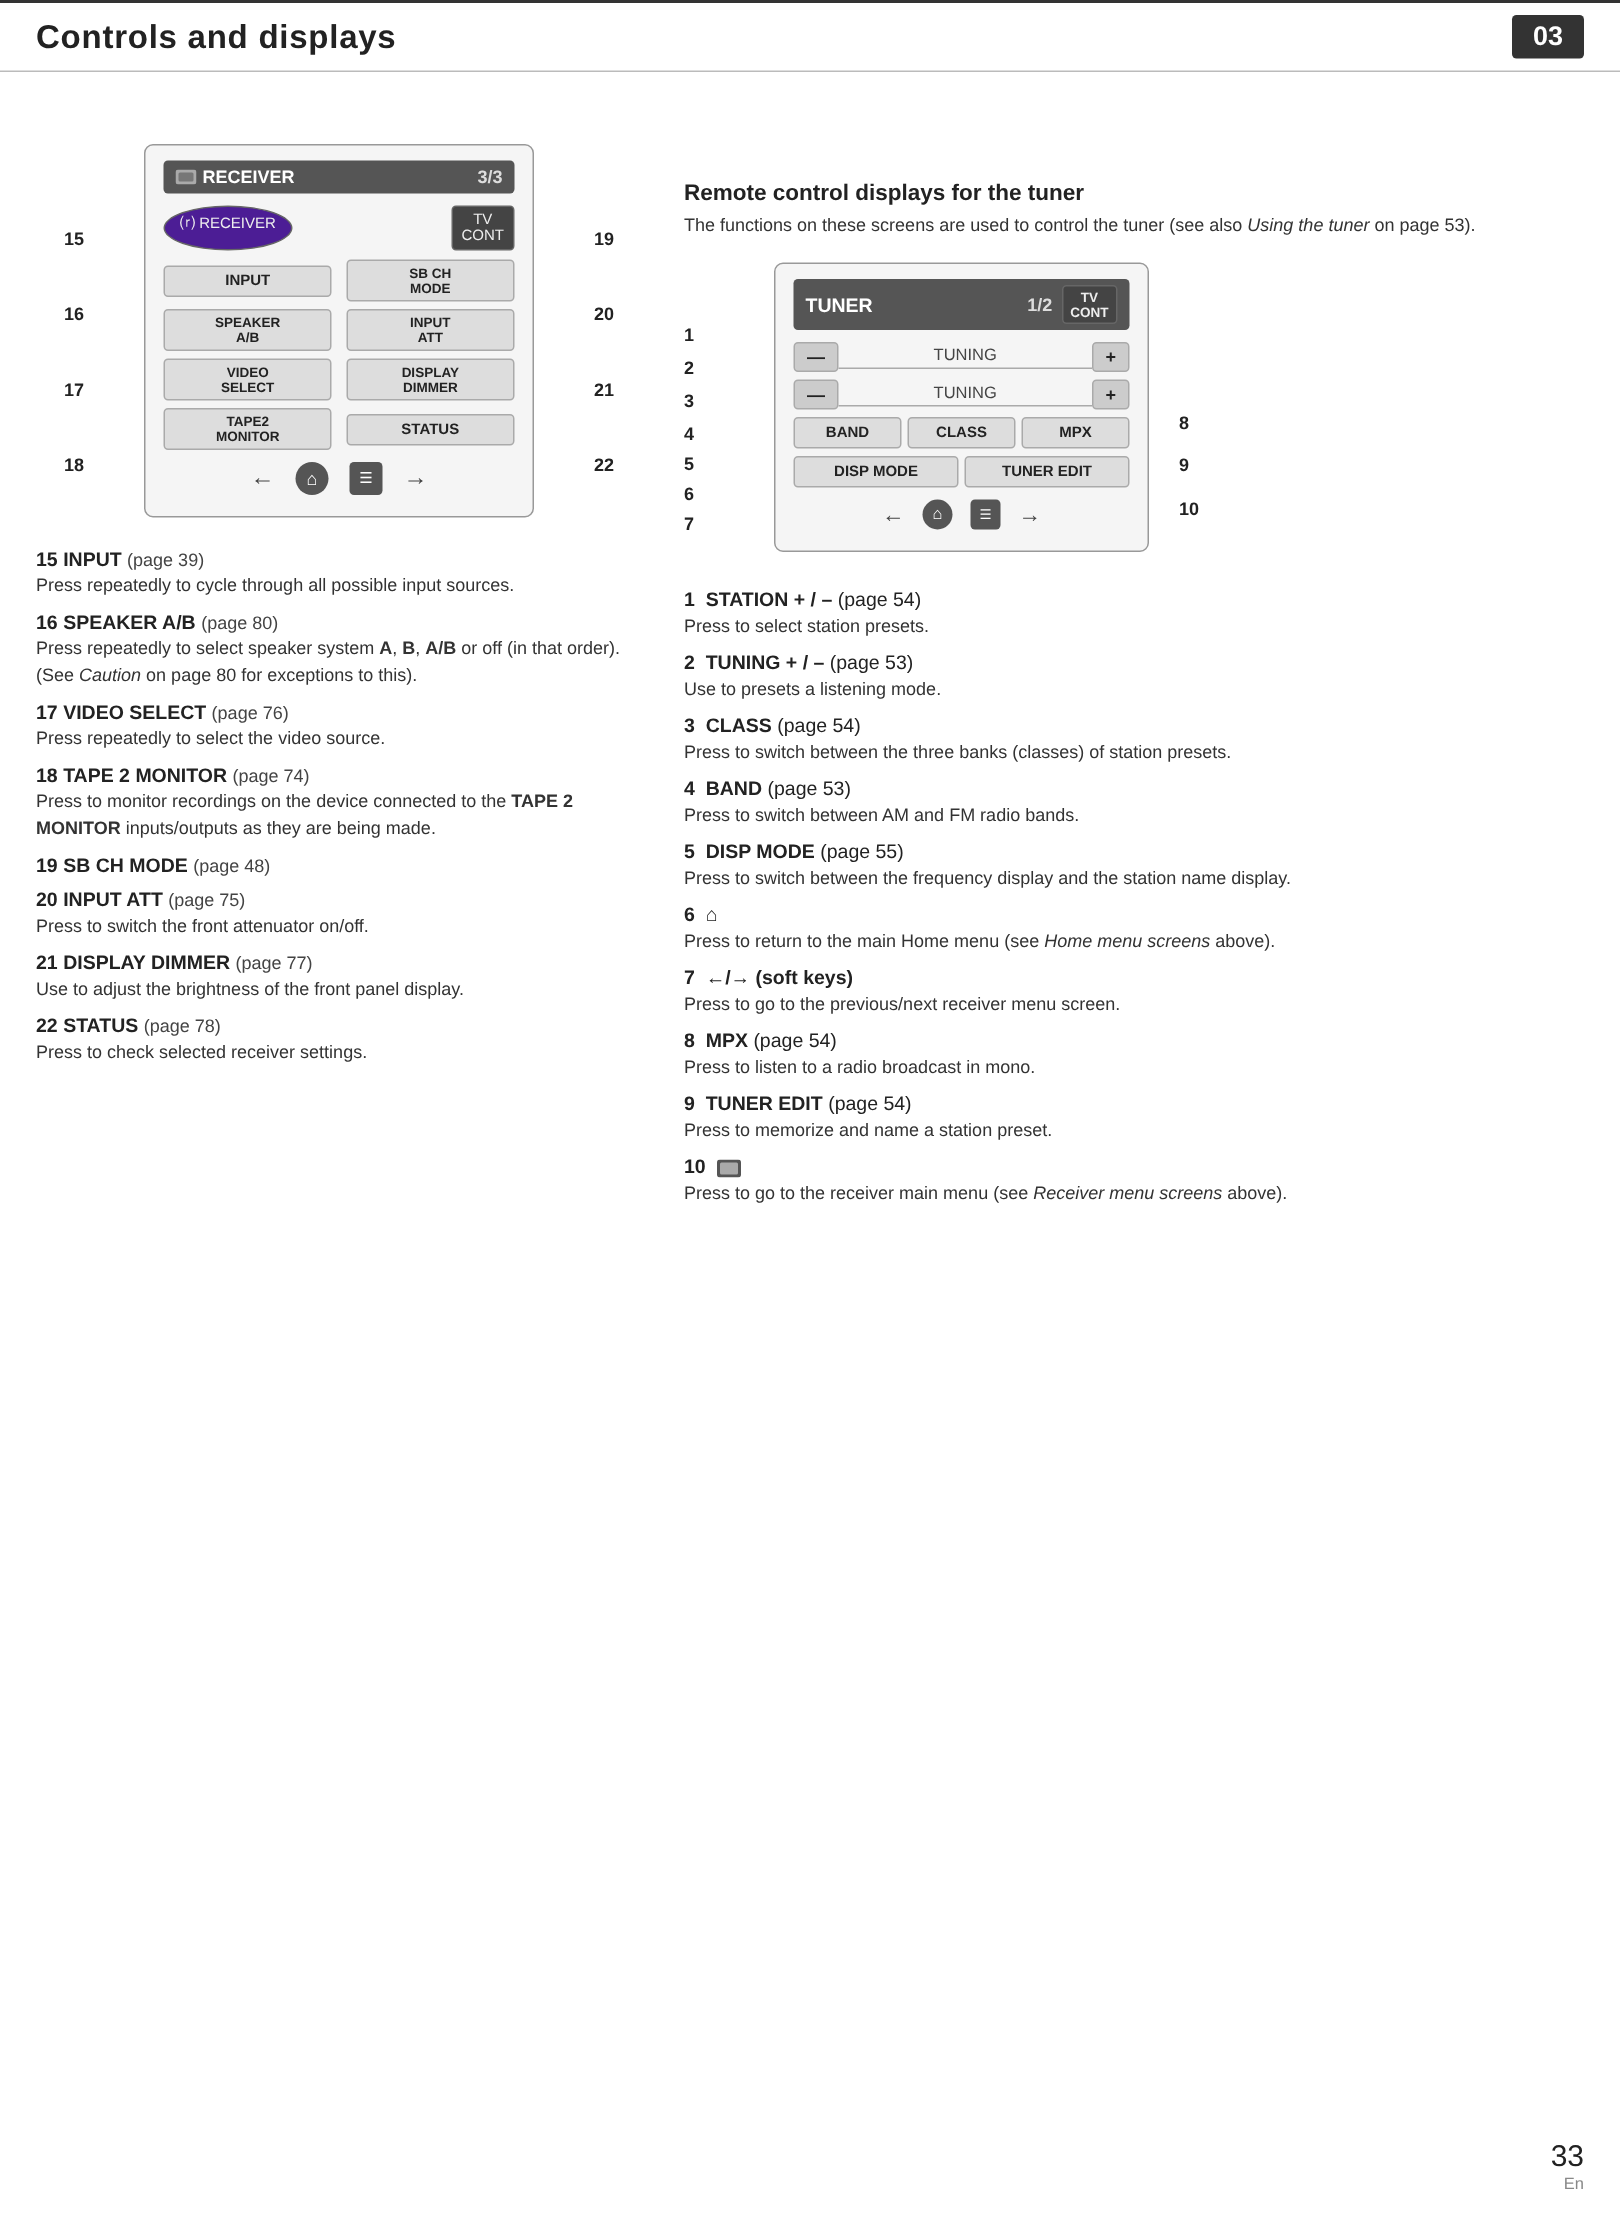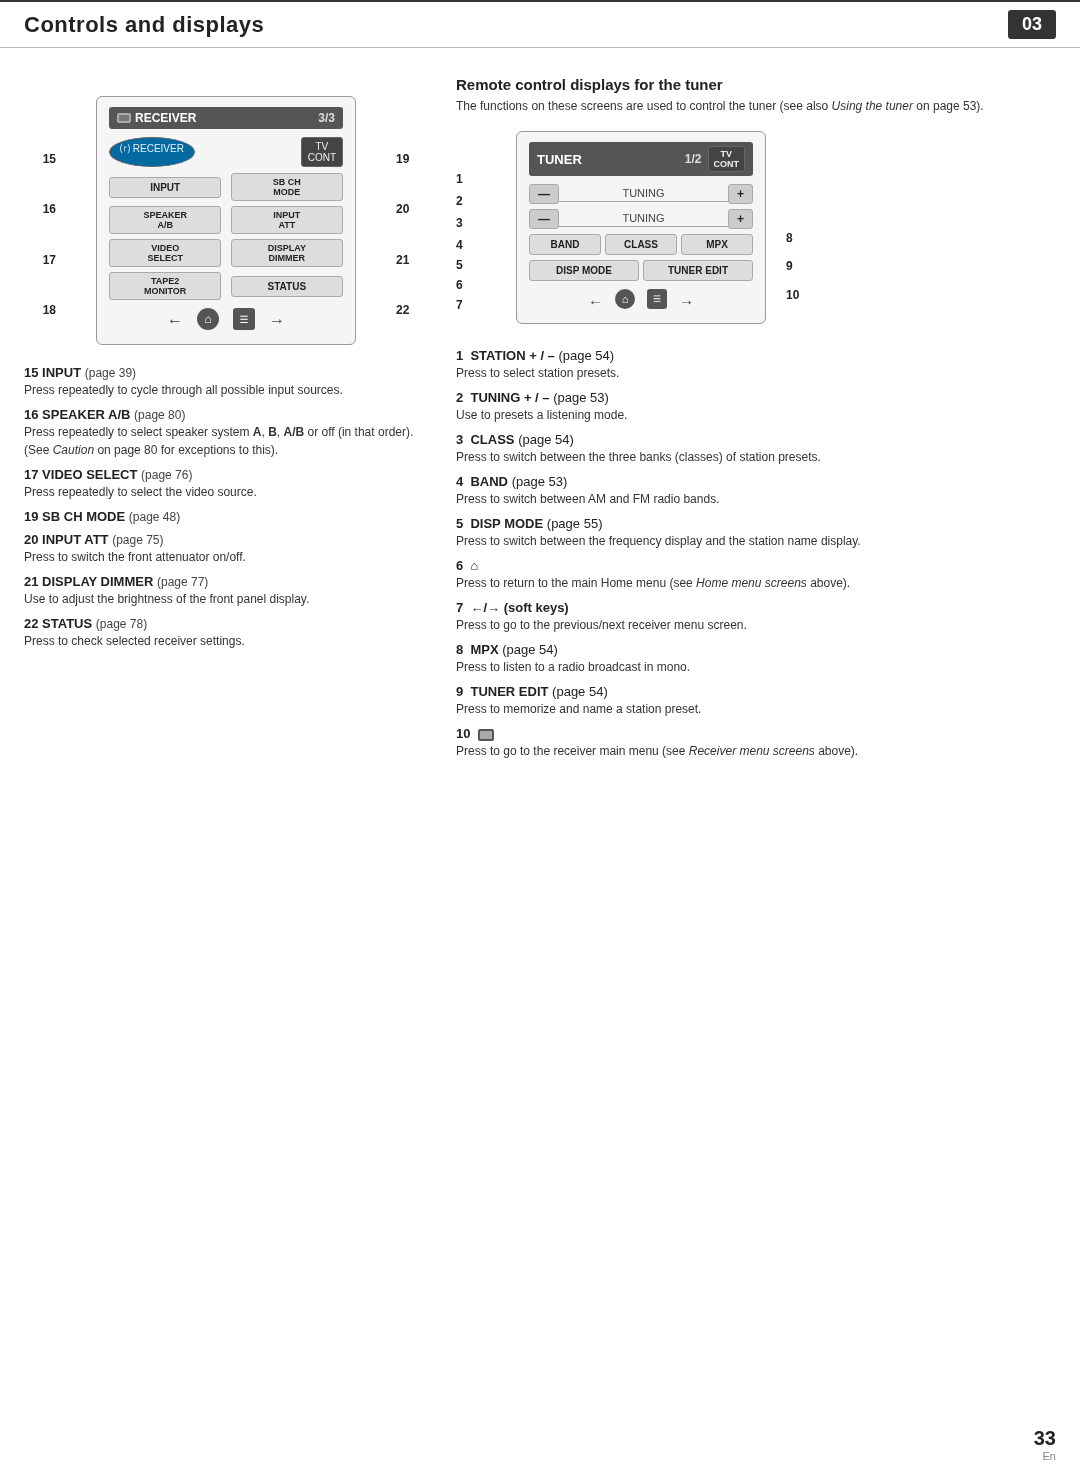--- a/index.html
+++ b/index.html
@@ -50,6 +50,7 @@
     }
     .right-column {
       flex: 1;
+      margin-top: 44px;
     }
 
     

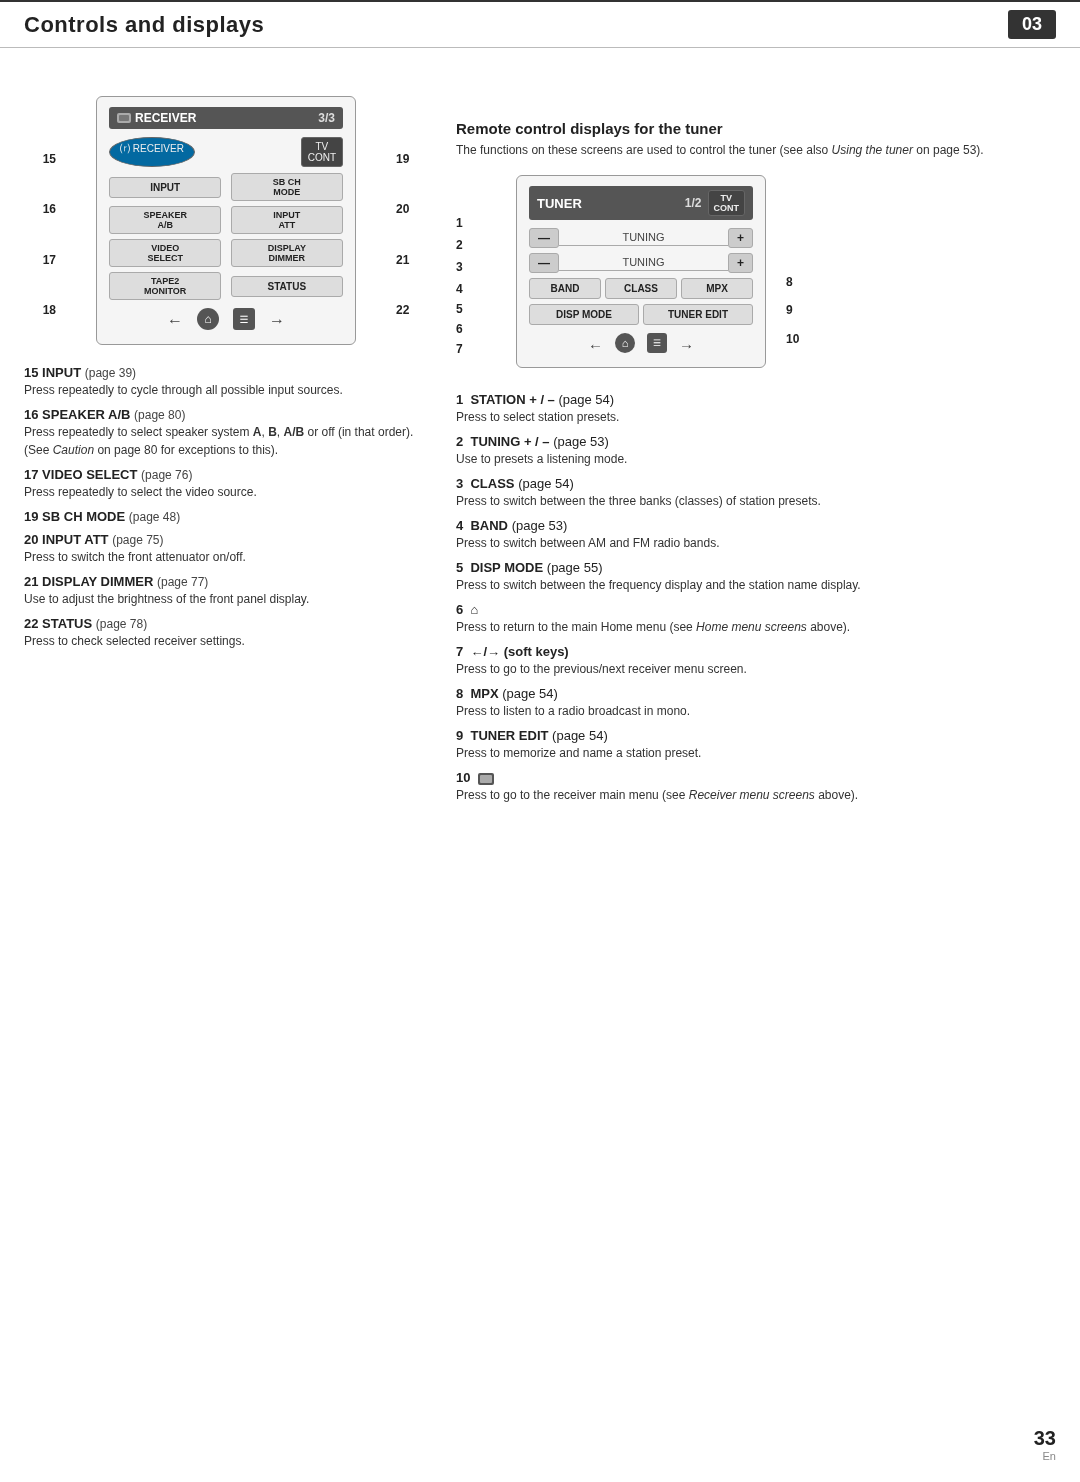--- a/index.html
+++ b/index.html
@@ -86,7 +86,7 @@
       margin-bottom: 6px;
     }
     .btn-receiver {
-      background: #0369a1;
+      background: #4c1d95;
       color: #eee;
       font-size: 10px;
       border: 1px solid #666;

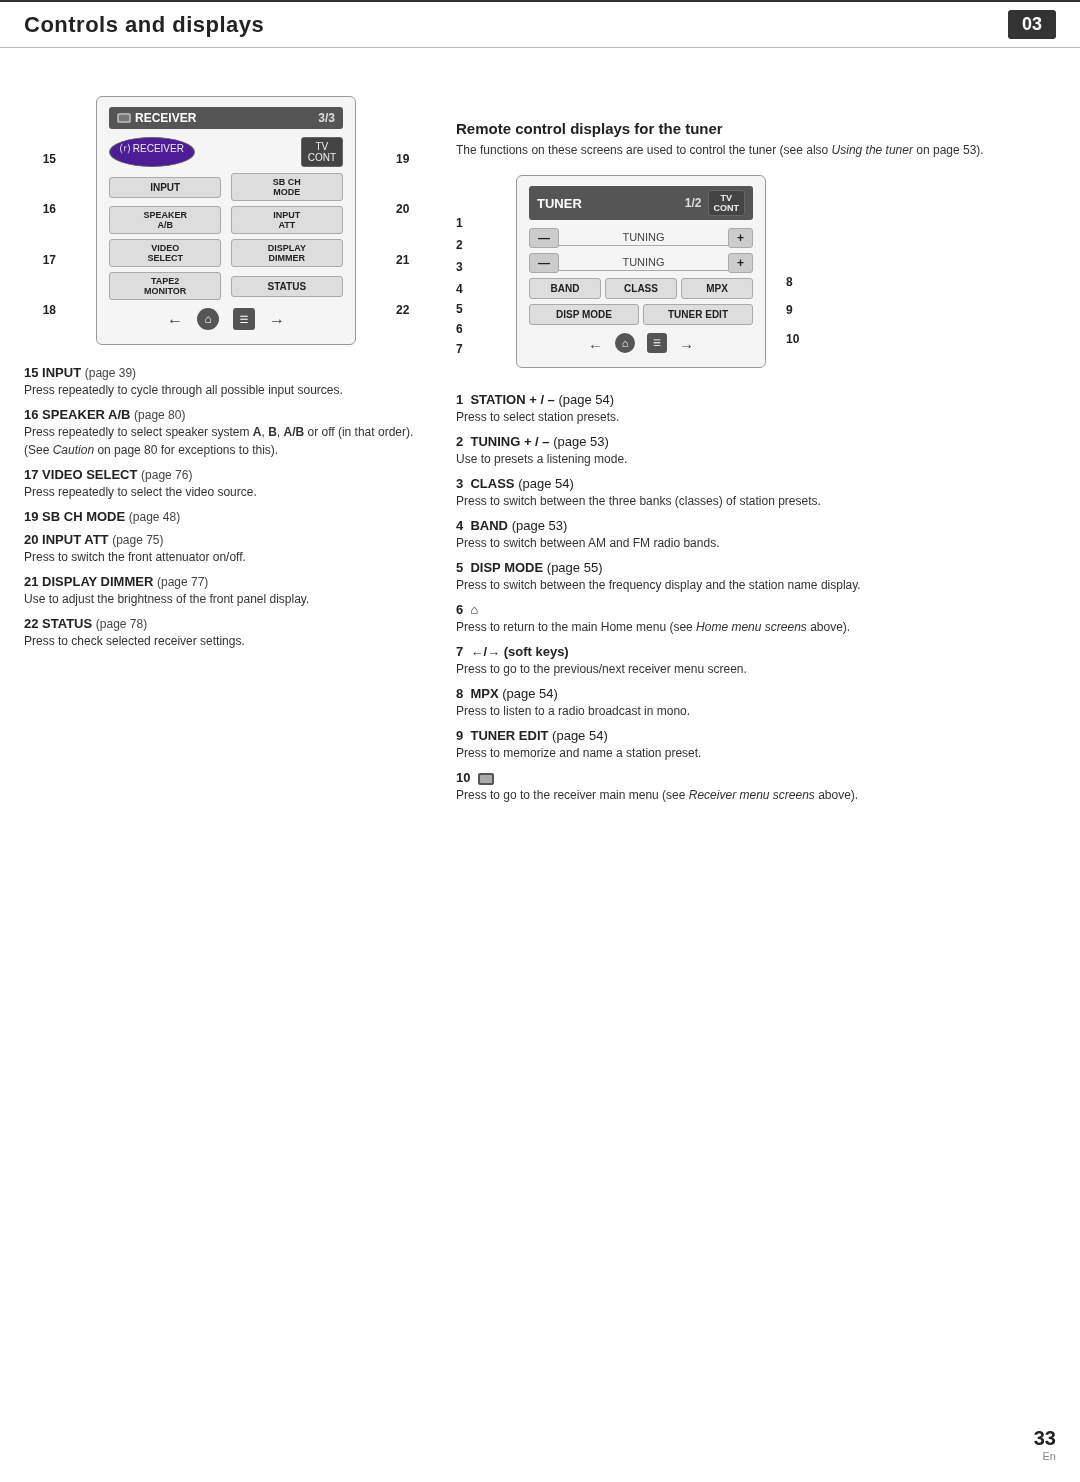--- a/index.html
+++ b/index.html
@@ -440,6 +440,10 @@
         <div class="desc-text">Press repeatedly to select the video source.</div>
       </div>
 
+      <div class="desc-item">
+        <span class="desc-num">18</span>&nbsp;<span class="desc-label">TAPE 2 MONITOR</span>&nbsp;<span class="desc-page">(page 74)</span>
+        <div class="desc-text">Press to monitor recordings on the device connected to the <strong>TAPE 2 MONITOR</strong> inputs/outputs as they are being made.</div>
+      </div>
 
       <div class="desc-item">
         <span class="desc-num">19</span>&nbsp;<span class="desc-label">SB CH MODE</span>&nbsp;<span class="desc-page">(page 48)</span>

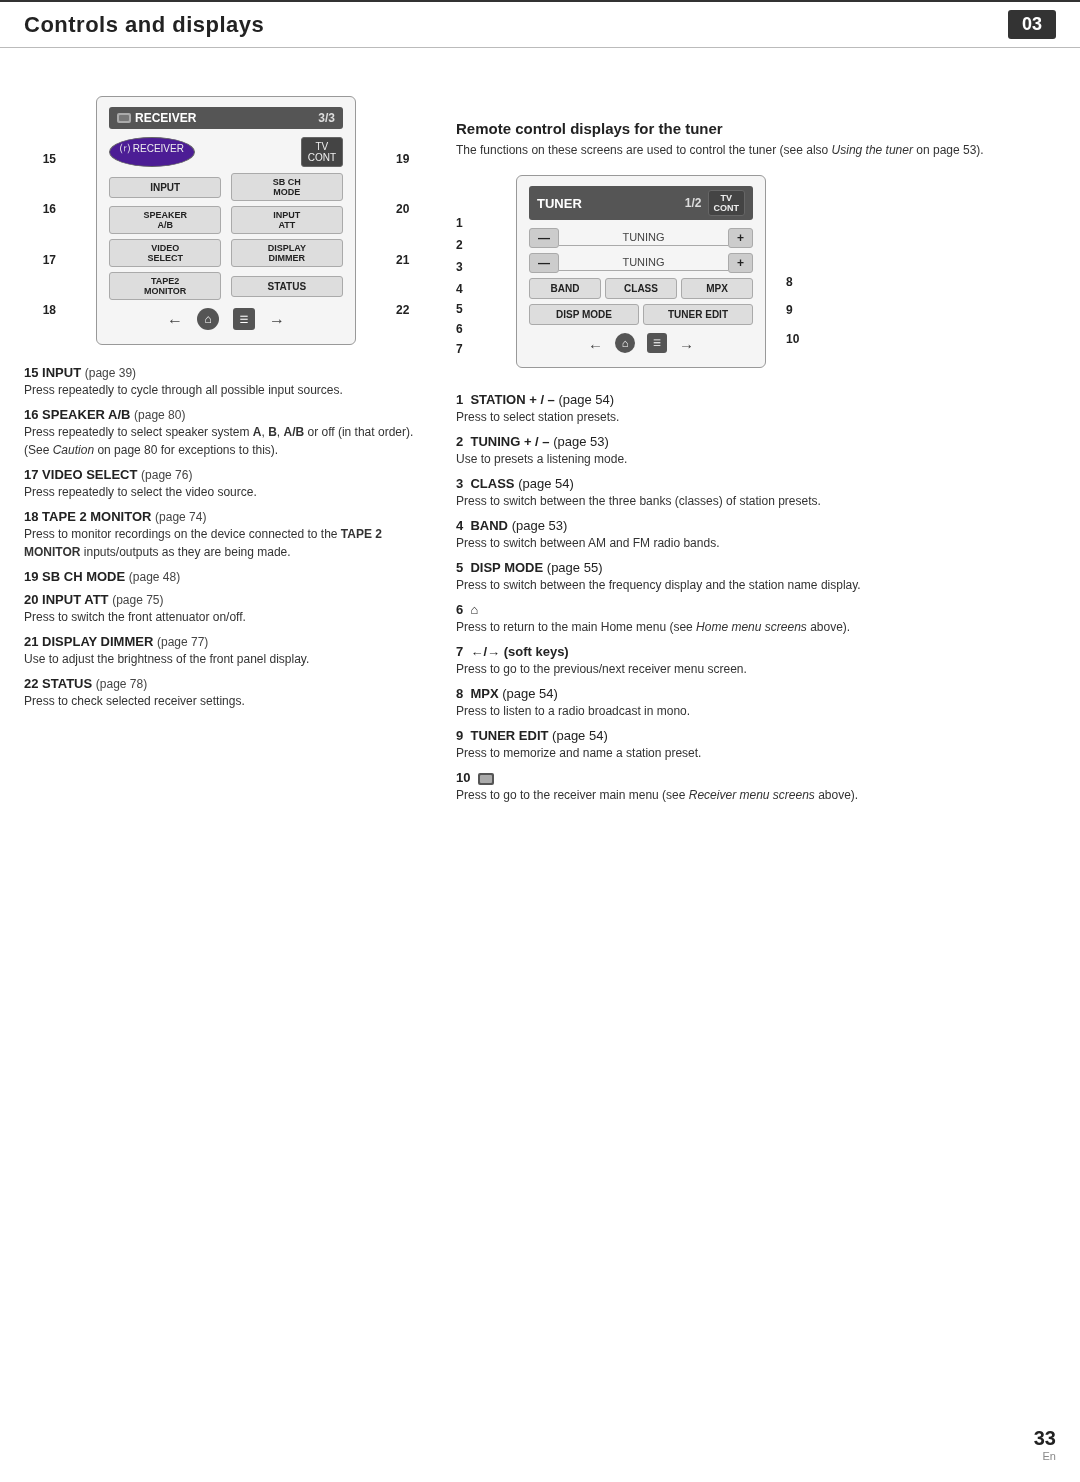--- a/index.html
+++ b/index.html
@@ -307,7 +307,7 @@
     }
     .page-footer-num {
       font-size: 20px;
-      font-weight: bold;
+      font-weight: normal;
       text-align: center;
     }
     .page-footer-lang {

